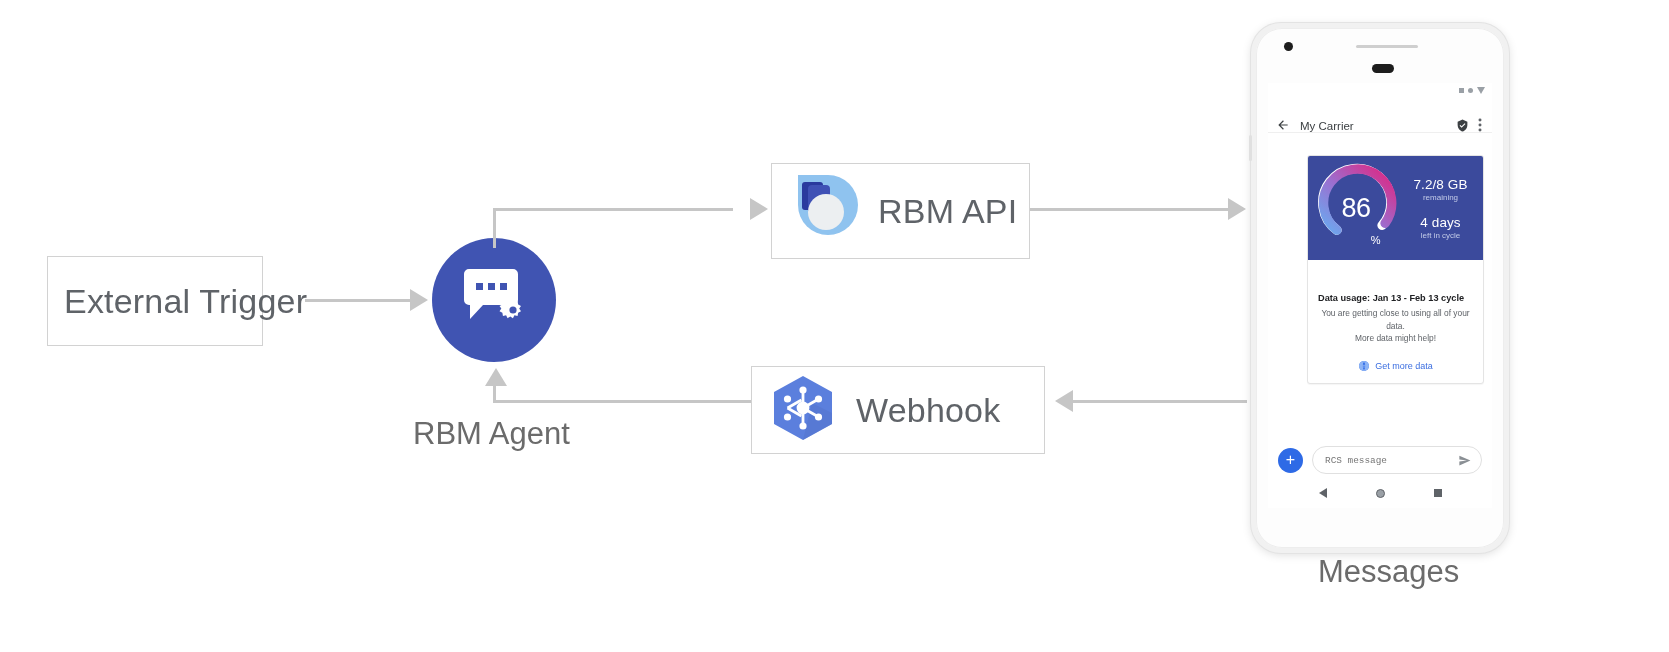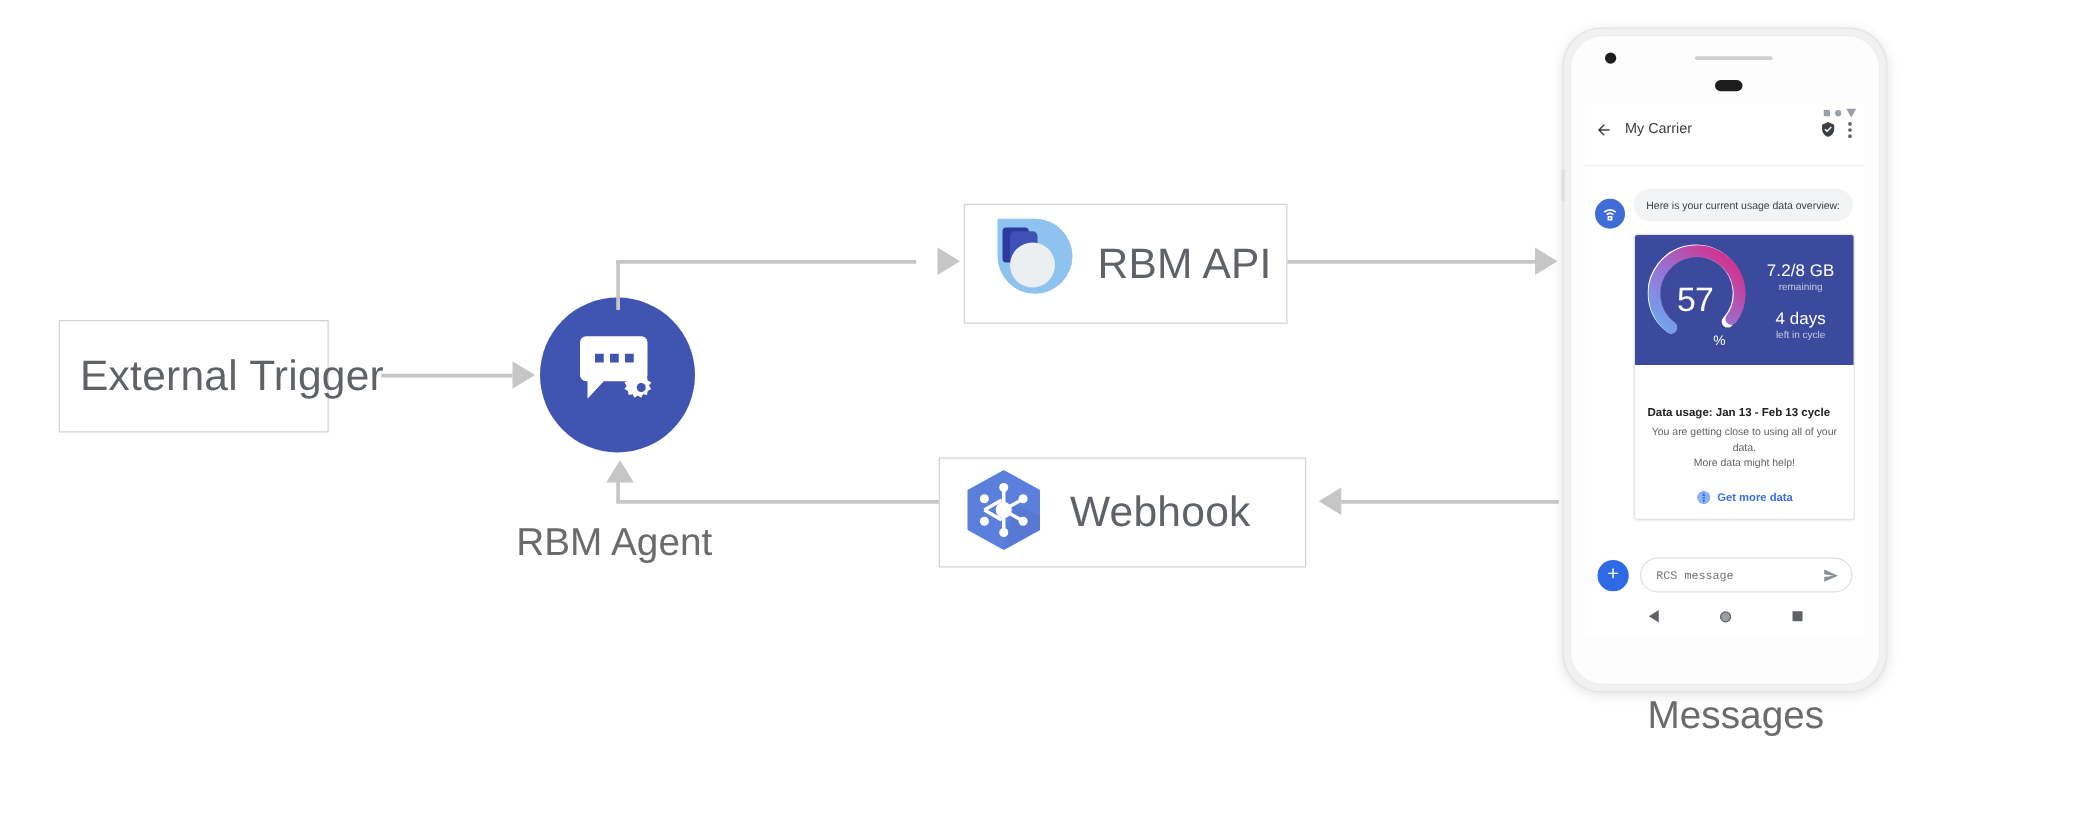--- a/index.html
+++ b/index.html
@@ -148,7 +148,7 @@
   #appbar {
     height: 36px;
     display: flex;
-    align-items: flex-start;
+    align-items: flex-end;
     padding: 0 8px;
     border-bottom: 1px solid #efefef;
     box-sizing: border-box;

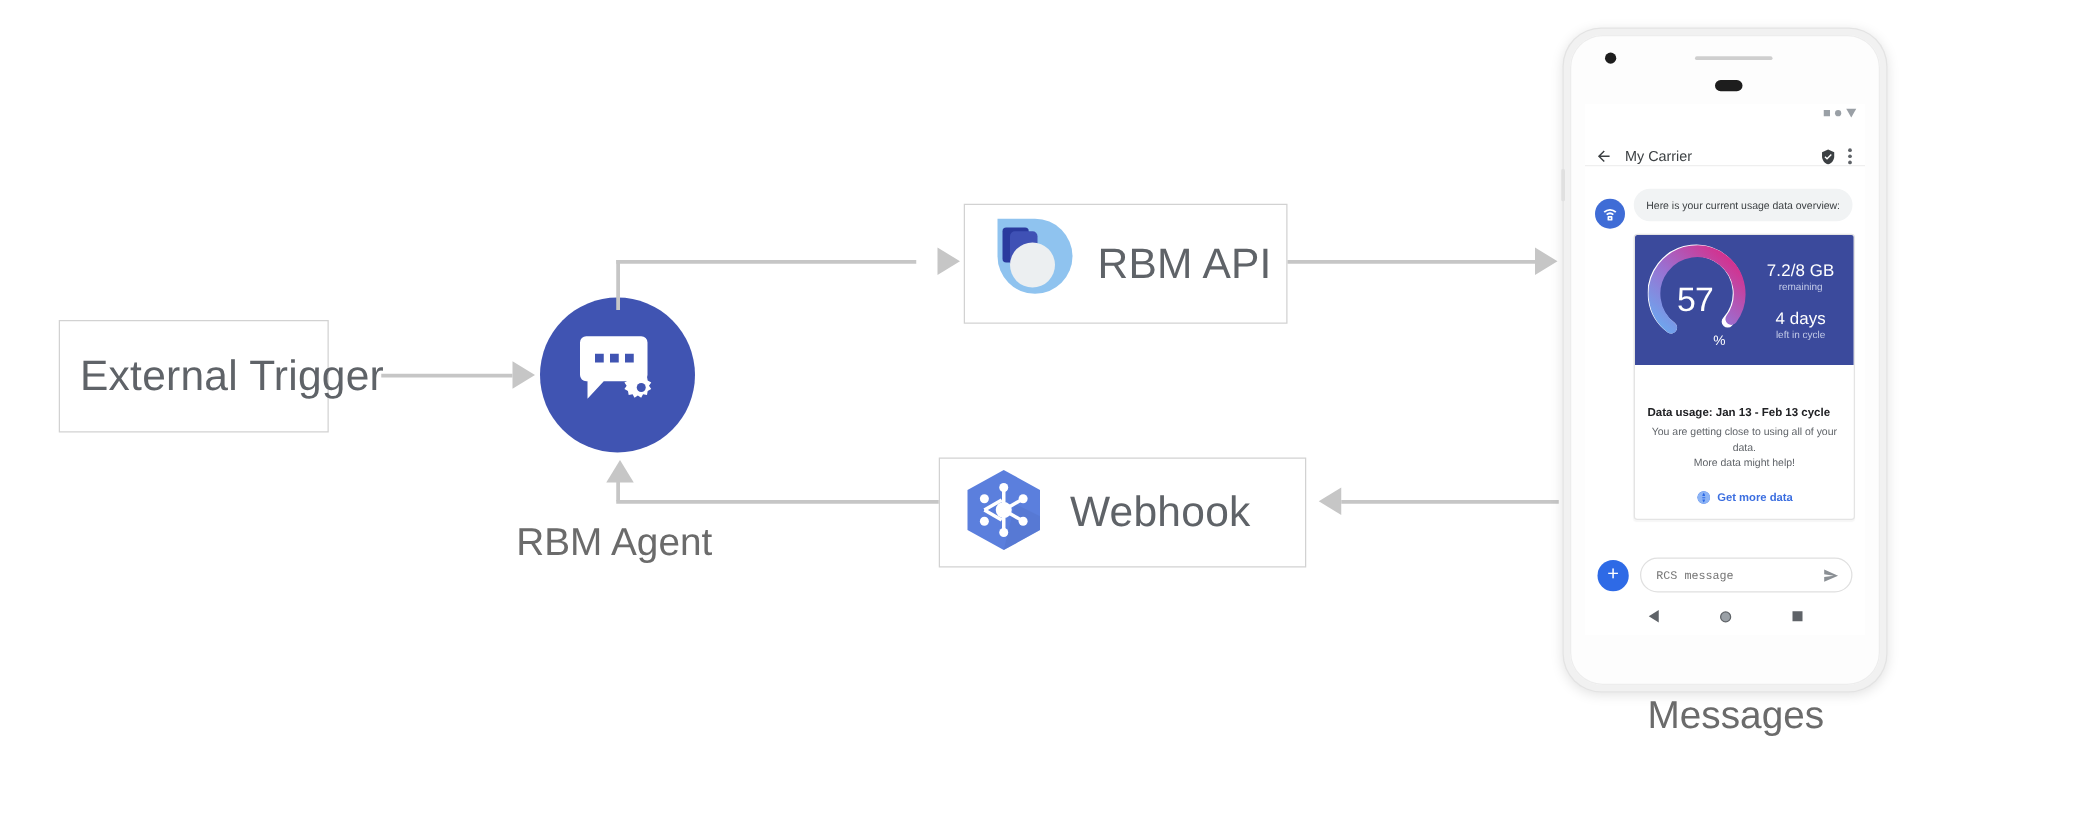--- a/index.html
+++ b/index.html
@@ -416,17 +416,6 @@
 
         <div id="convo">
 
-          <div id="bubble-row">
-            <div id="avatar">
-              <svg width="14" height="14" viewBox="0 0 24 24">
-                <path d="M3.2 8.8a13 13 0 0 1 17.6 0l-1.7 1.9a10.5 10.5 0 0 0-14.2 0z" fill="#ffffff"></path>
-                <path d="M6.6 12.3a8.4 8.4 0 0 1 10.8 0l-1.7 1.9a5.9 5.9 0 0 0-7.4 0z" fill="#ffffff"></path>
-                <rect x="8.6" y="15.2" width="6.8" height="6.2" rx="1.2" fill="#ffffff"></rect>
-                <circle cx="12" cy="18.3" r="1.2" fill="#3f6cd6"></circle>
-              </svg>
-            </div>
-            <div id="bubble">Here is your current usage data overview:</div>
-          </div>
 
           <div id="card">
 

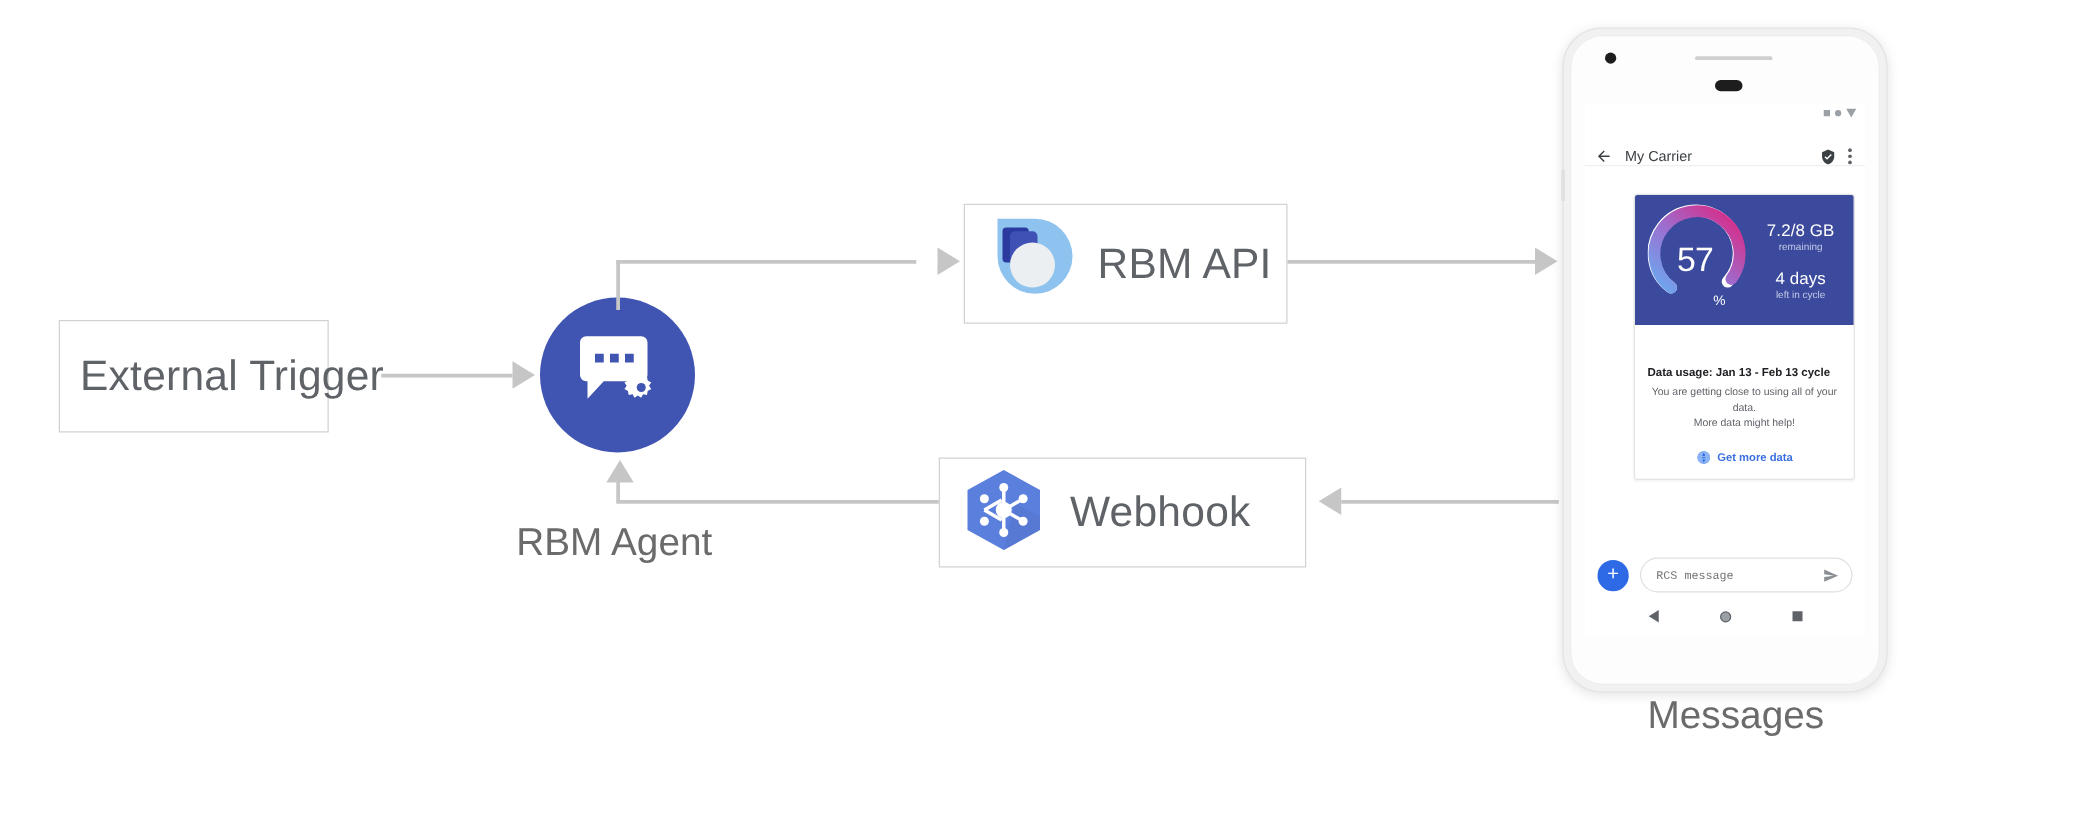--- a/index.html
+++ b/index.html
@@ -433,7 +433,7 @@
                   <path d="M22 78 A 39.6 39.6 0 1 1 78 70" fill="none" stroke="url(#gg)" stroke-width="11" stroke-linecap="round" stroke-dasharray="186 300"></path>
                 </svg>
                 <div id="gauge-label">
-                  <span id="gauge-num">57</span>
+                  <span id="gauge-num">86</span>
                   <span id="gauge-pct">%</span>
                 </div>
               </div>

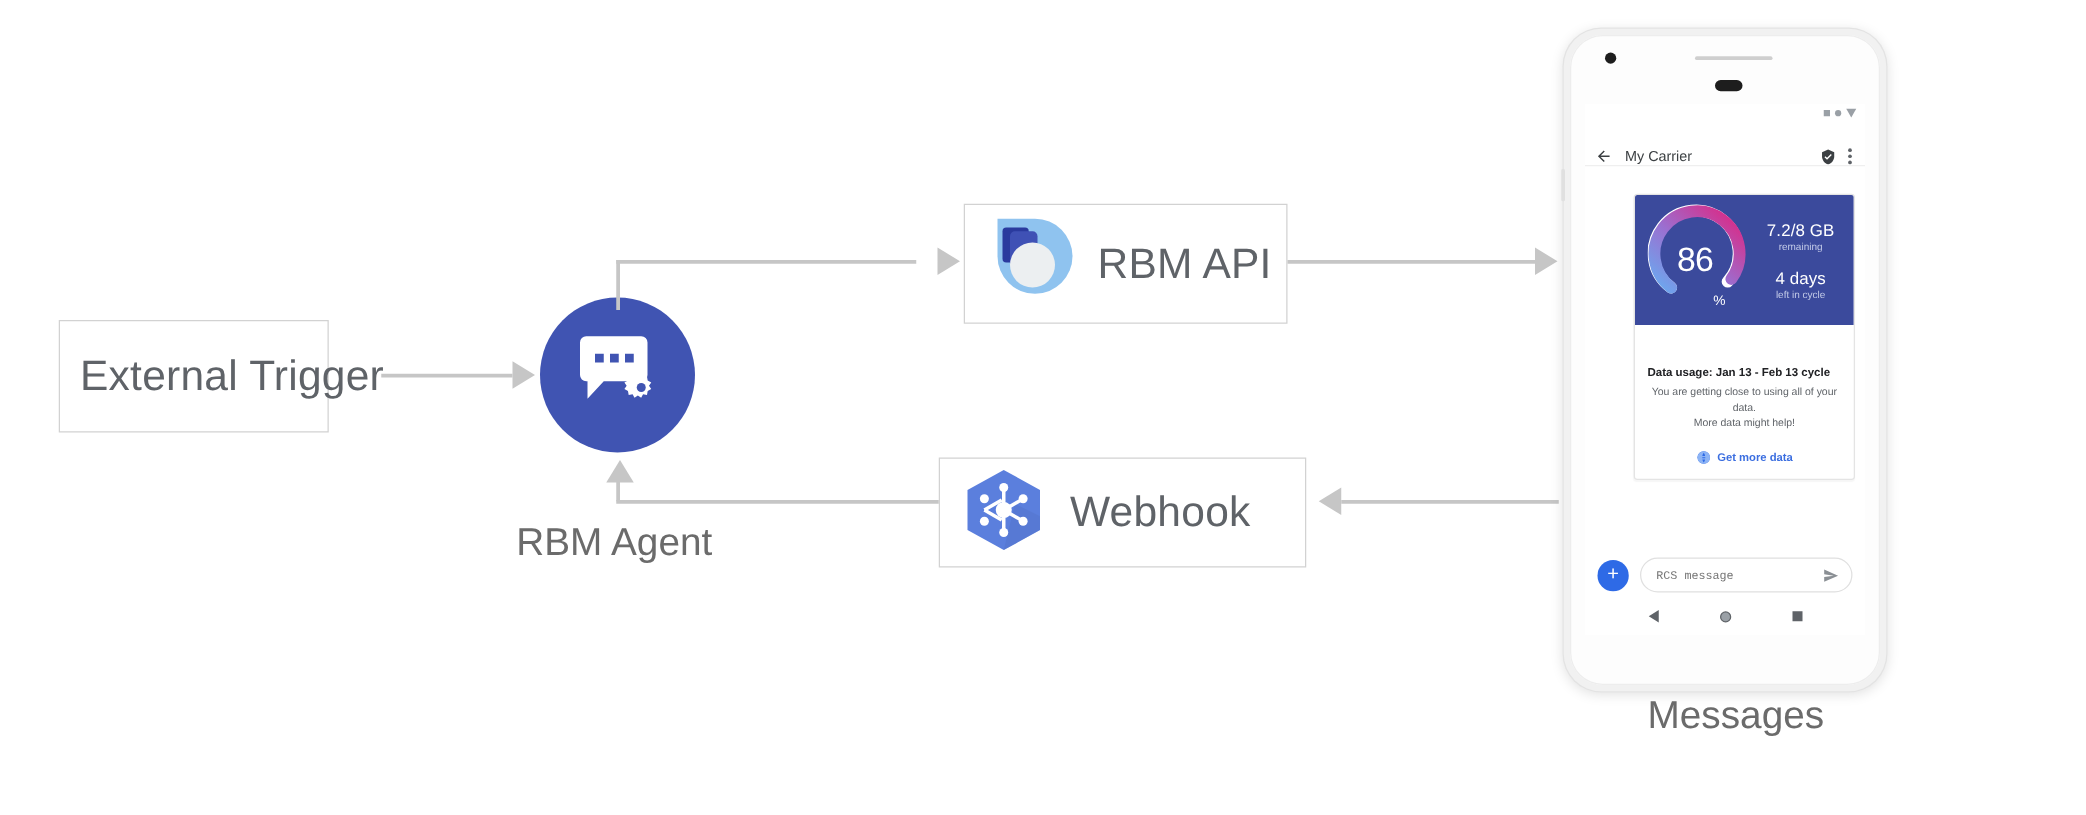--- a/index.html
+++ b/index.html
@@ -237,7 +237,7 @@
     padding: 9px 0 11px 0;
   }
   #card-action .label {
-    font-size: 9px; color: #3b6ee0; font-weight: 700;
+    font-size: 9px; color: #3b6ee0; font-weight: 400;
   }
   
   #composer {

